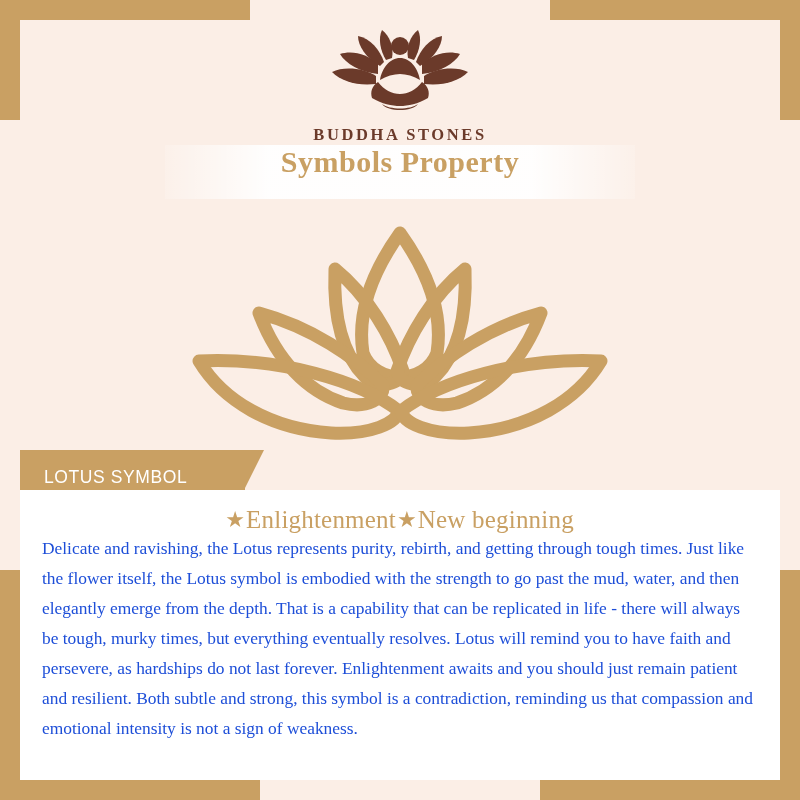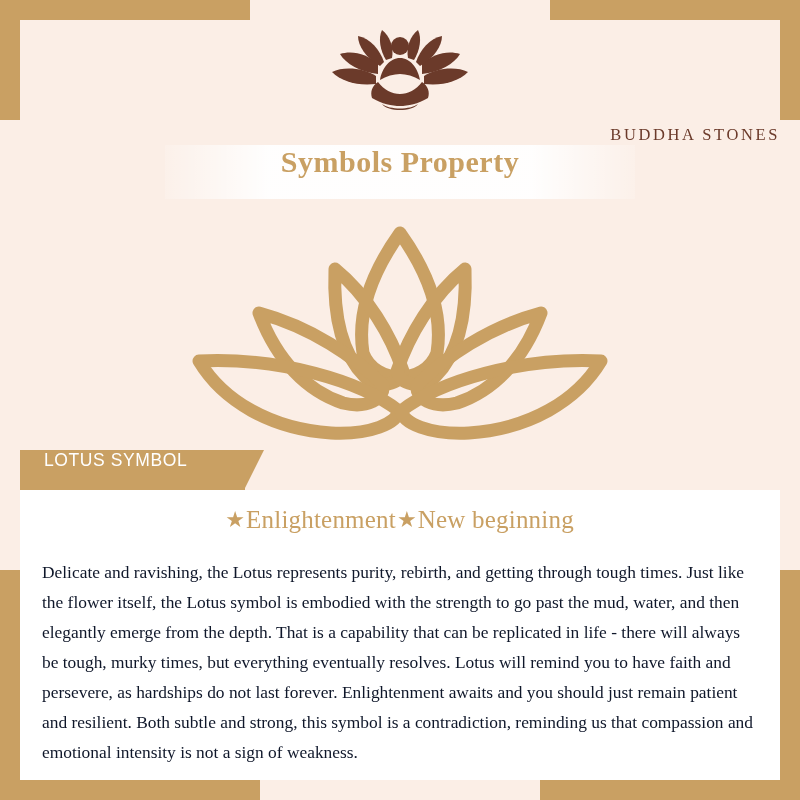--- a/index.html
+++ b/index.html
@@ -112,10 +112,9 @@
     margin-top: 2px;
     font-size: 16.5px;
     letter-spacing: 2.6px;
-    font-weight: normal;
+    font-weight: bold;
     color: #6b3a2a;
     font-family: "Liberation Serif", serif;
-    text-align: right;
   }
 
   

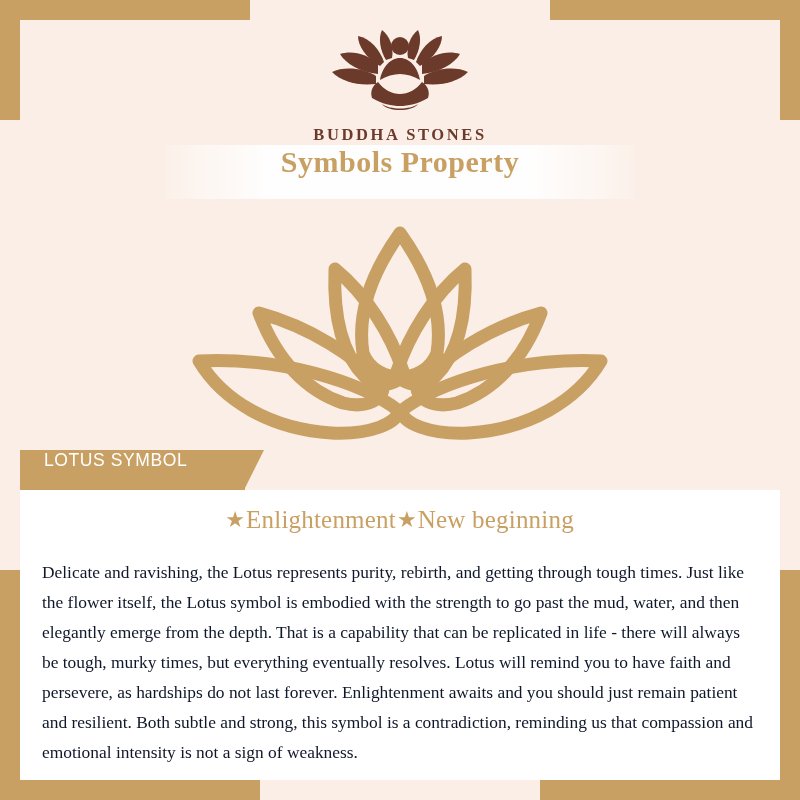--- a/index.html
+++ b/index.html
@@ -154,7 +154,7 @@
     width: 225px;
     background: #c9a063;
     display: flex;
-    align-items: flex-start;
+    align-items: center;
     padding-left: 24px;
     box-sizing: border-box;
   }

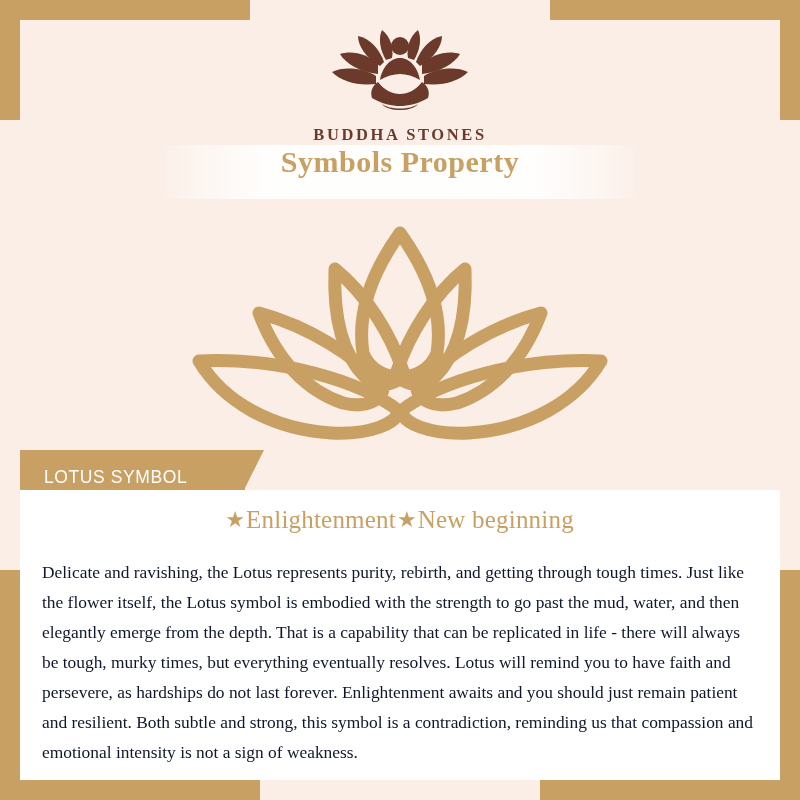--- a/index.html
+++ b/index.html
@@ -206,10 +206,9 @@
     font-family: "Liberation Serif", serif;
     font-size: 17.4px;
     line-height: 1.72;
-    color: #0f172a;
+    color: #1d4ed8;
     text-align: left;
     padding: 0 10px;
-    margin-top: 24px;
   }
 </style>
 </head>

